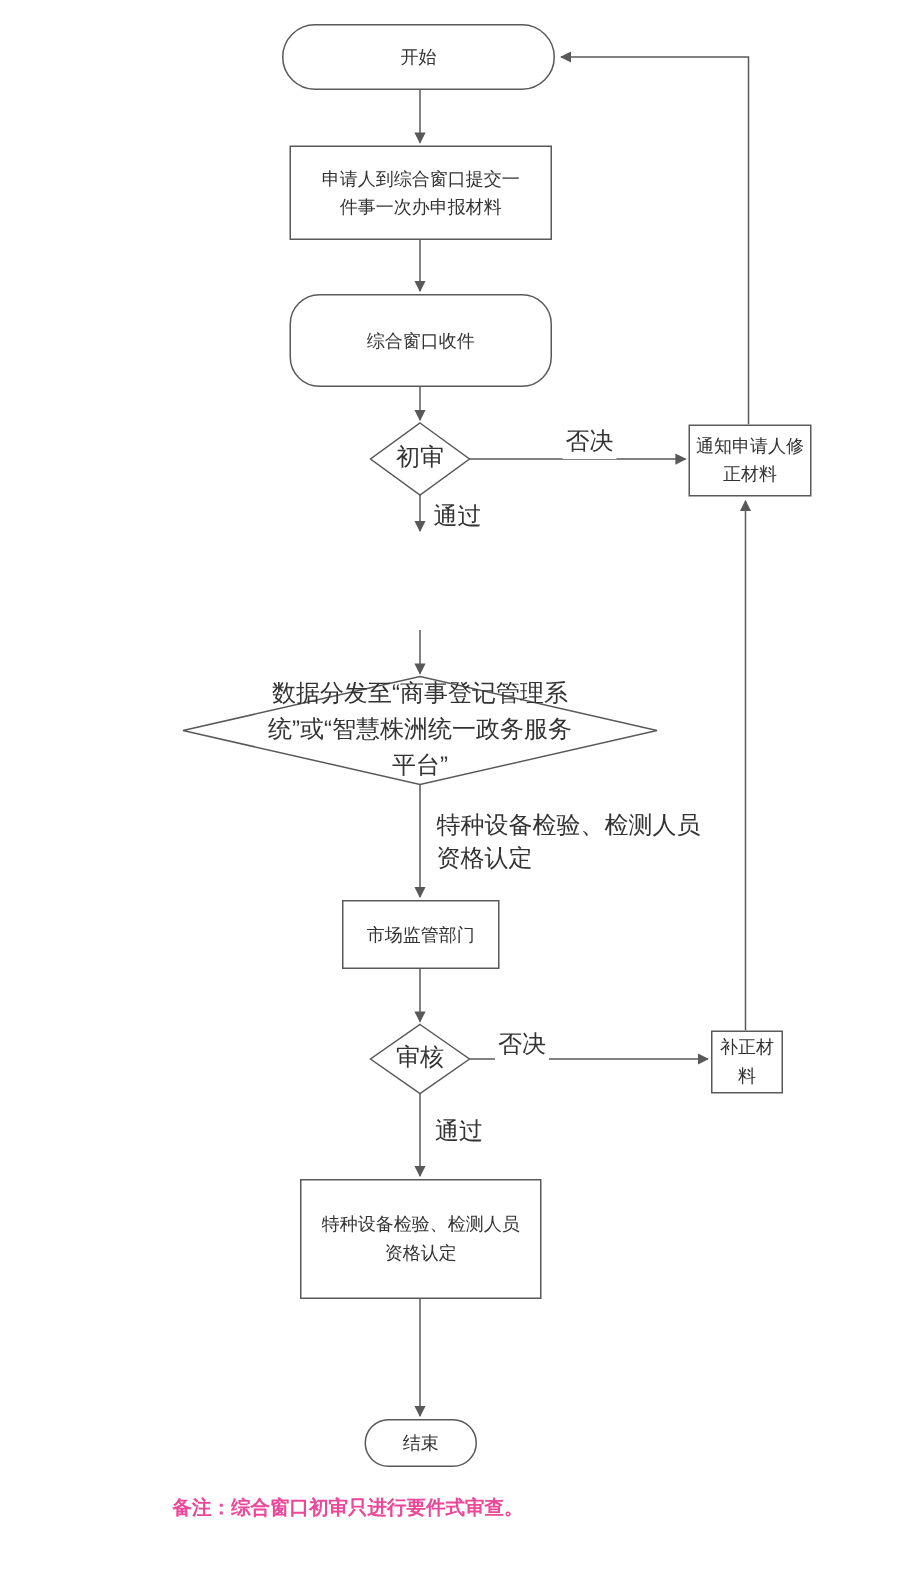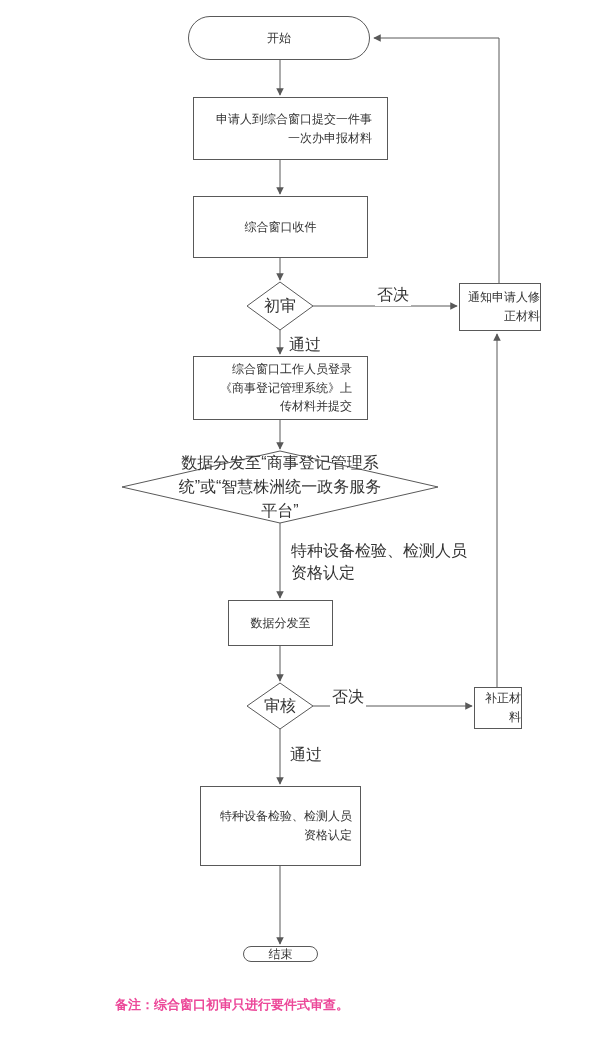--- a/index.html
+++ b/index.html
@@ -25,7 +25,7 @@
     display: flex;
     align-items: center;
     justify-content: center;
-    text-align: right;
+    text-align: center;
     font-size: 12px;
     line-height: 1.55;
     color: #333333;

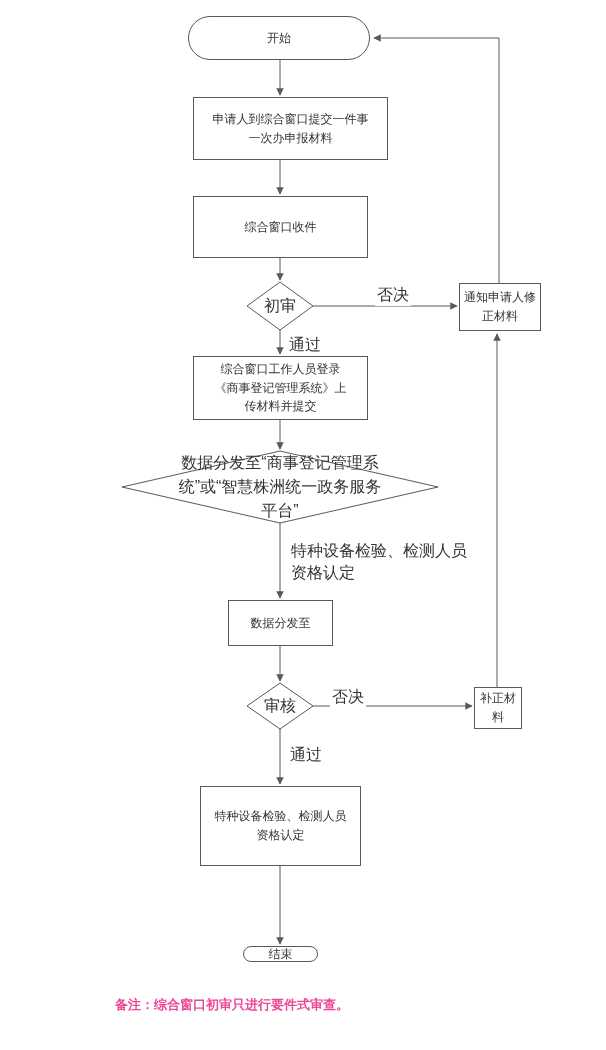--- a/index.html
+++ b/index.html
@@ -104,7 +104,7 @@
 
   <div class="node stadium" style="left:188px; top:16px; width:182px; height:44px;">开始</div>
 
-  <div class="node" style="left:193px; top:97px; width:195px; height:63px; padding:0 15px;">申请人到综合窗口提交一件事一次办申报材料</div>
+  <div class="node" style="left:193px; top:97px; width:175px; height:63px; padding:0 15px;">申请人到综合窗口提交一件事一次办申报材料</div>
 
   <div class="node" style="left:193px; top:196px; width:175px; height:62px;">综合窗口收件</div>
 

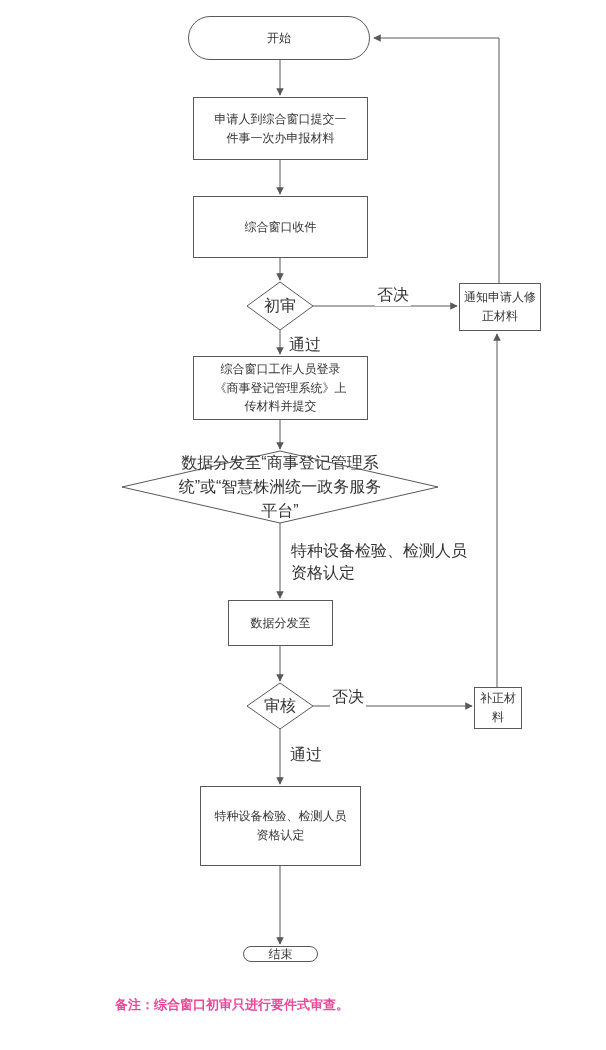--- a/index.html
+++ b/index.html
@@ -106,7 +106,7 @@
 
   <div class="node" style="left:193px; top:97px; width:175px; height:63px; padding:0 15px;">申请人到综合窗口提交一件事一次办申报材料</div>
 
-  <div class="node" style="left:193px; top:196px; width:175px; height:62px;">综合窗口收件</div>
+  <div class="node" style="left:193px; top:196px; width:175px; height:62px;border-radius:20px;">综合窗口收件</div>
 
   <div class="dlabel" style="left:248px; top:294px; width:64px; height:24px;">初审</div>
 

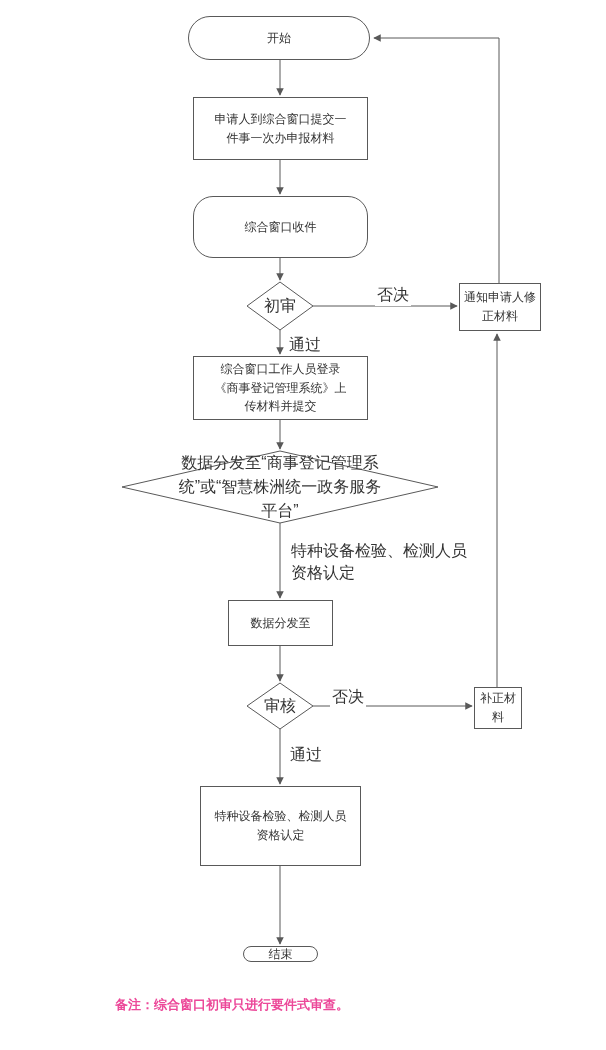--- a/index.html
+++ b/index.html
@@ -112,7 +112,6 @@
 
   <div class="node" style="left:459px; top:283px; width:82px; height:48px; padding:0 0;">通知申请人修正材料</div>
 
-  <div class="node" style="left:193px; top:356px; width:175px; height:64px; padding:0 15px;">综合窗口工作人员登录《商事登记管理系统》上传材料并提交</div>
 
   <div class="dlabel" style="left:176px; top:460px; width:208px; height:54px;">数据分发至“商事登记管理系统”或“智慧株洲统一政务服务平台”</div>
 

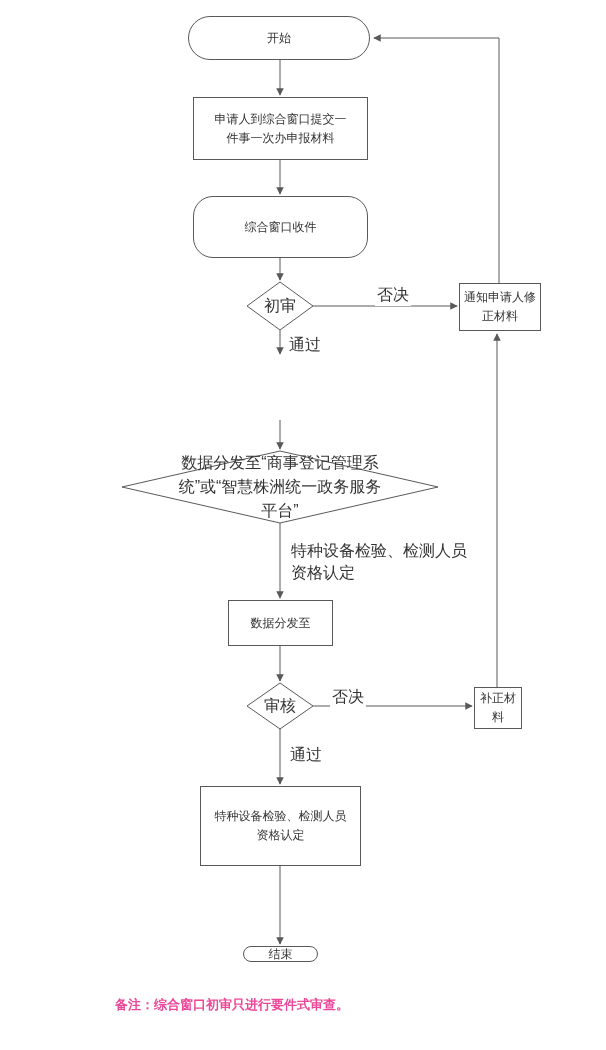--- a/index.html
+++ b/index.html
@@ -115,7 +115,7 @@
 
   <div class="dlabel" style="left:176px; top:460px; width:208px; height:54px;">数据分发至“商事登记管理系统”或“智慧株洲统一政务服务平台”</div>
 
-  <div class="node" style="left:228px; top:600px; width:105px; height:46px;">数据分发至</div>
+  <div class="node" style="left:228px; top:600px; width:105px; height:46px;">市场监管部门</div>
 
   <div class="dlabel" style="left:248px; top:694px; width:64px; height:24px;">审核</div>
 

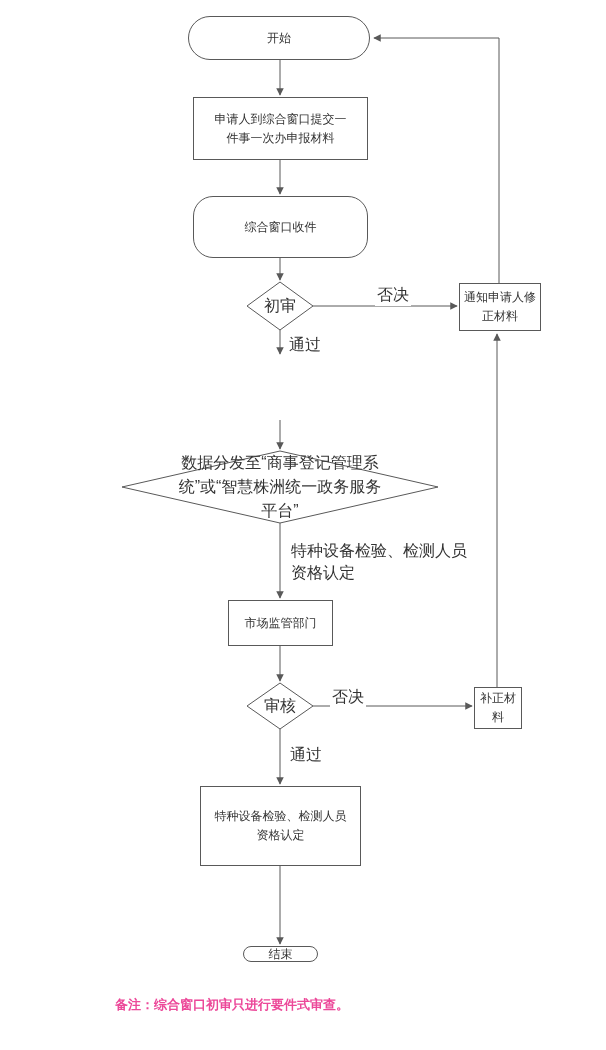--- a/index.html
+++ b/index.html
@@ -123,7 +123,7 @@
 
   <div class="node" style="left:200px; top:786px; width:161px; height:80px; padding:0 8px;">特种设备检验、检测人员资格认定</div>
 
-  <div class="node stadium" style="left:243px; top:946px; width:75px; height:16px; border-radius:16px;">结束</div>
+  <div class="node stadium" style="left:243px; top:946px; width:75px; height:32px; border-radius:16px;">结束</div>
 
   <div class="elabel" style="left:375px; top:284px;">否决</div>
 

